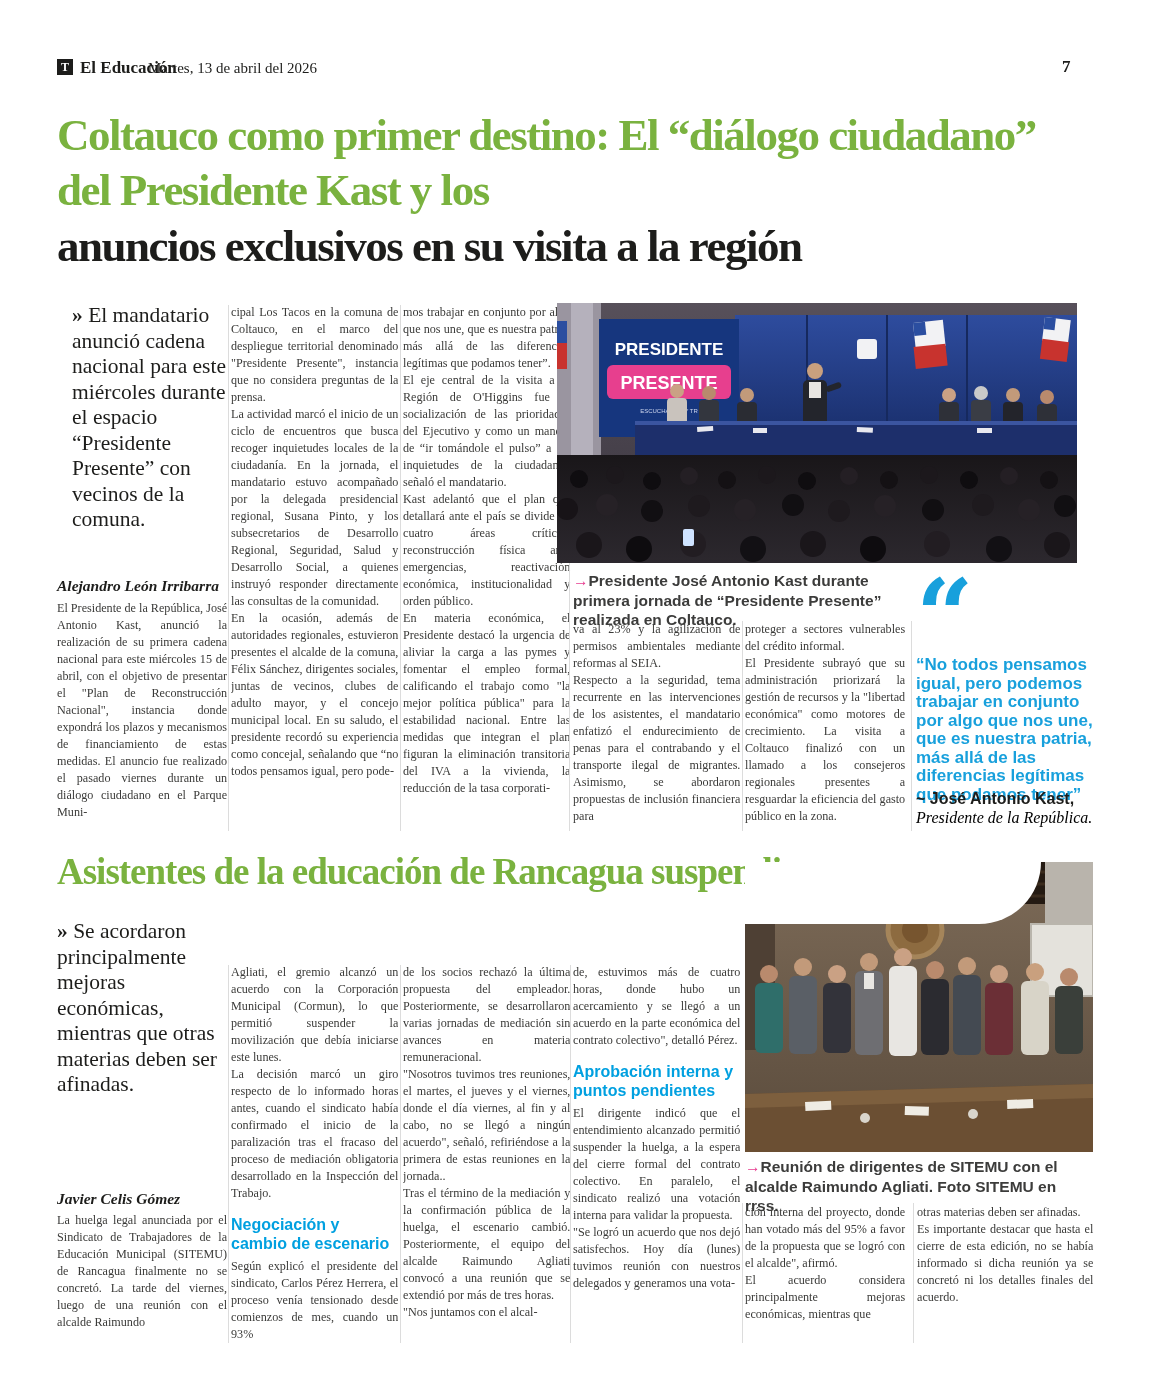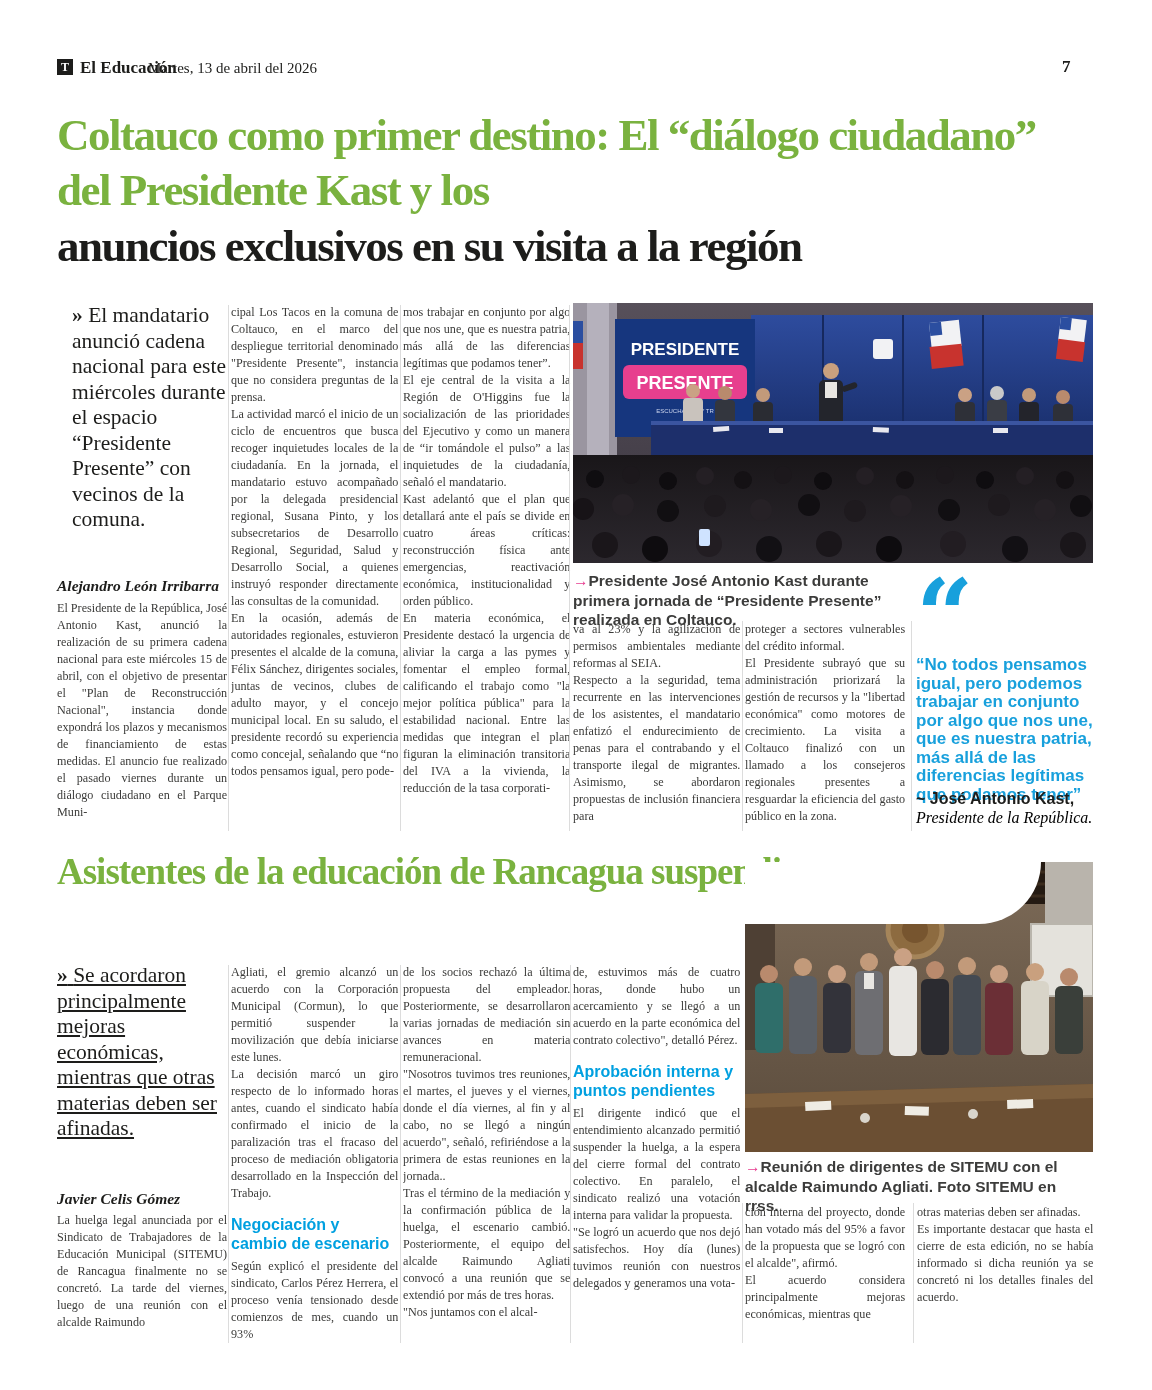--- a/index.html
+++ b/index.html
@@ -69,7 +69,7 @@
   <div class="abs colrule" style="left:742px;top:621px;height:210px;"></div>
   <div class="abs colrule" style="left:911px;top:621px;height:210px;"></div>
 
-  <div class="abs photo" style="left:573px;top:303px;width:572px;height:260px;">
+  <div class="abs photo" style="left:557px;top:303px;width:572px;height:260px;">
     <svg width="520" height="260" viewBox="0 0 520 260">
       <defs>
         <linearGradient id="gWall" x1="0" y1="0" x2="0" y2="1">

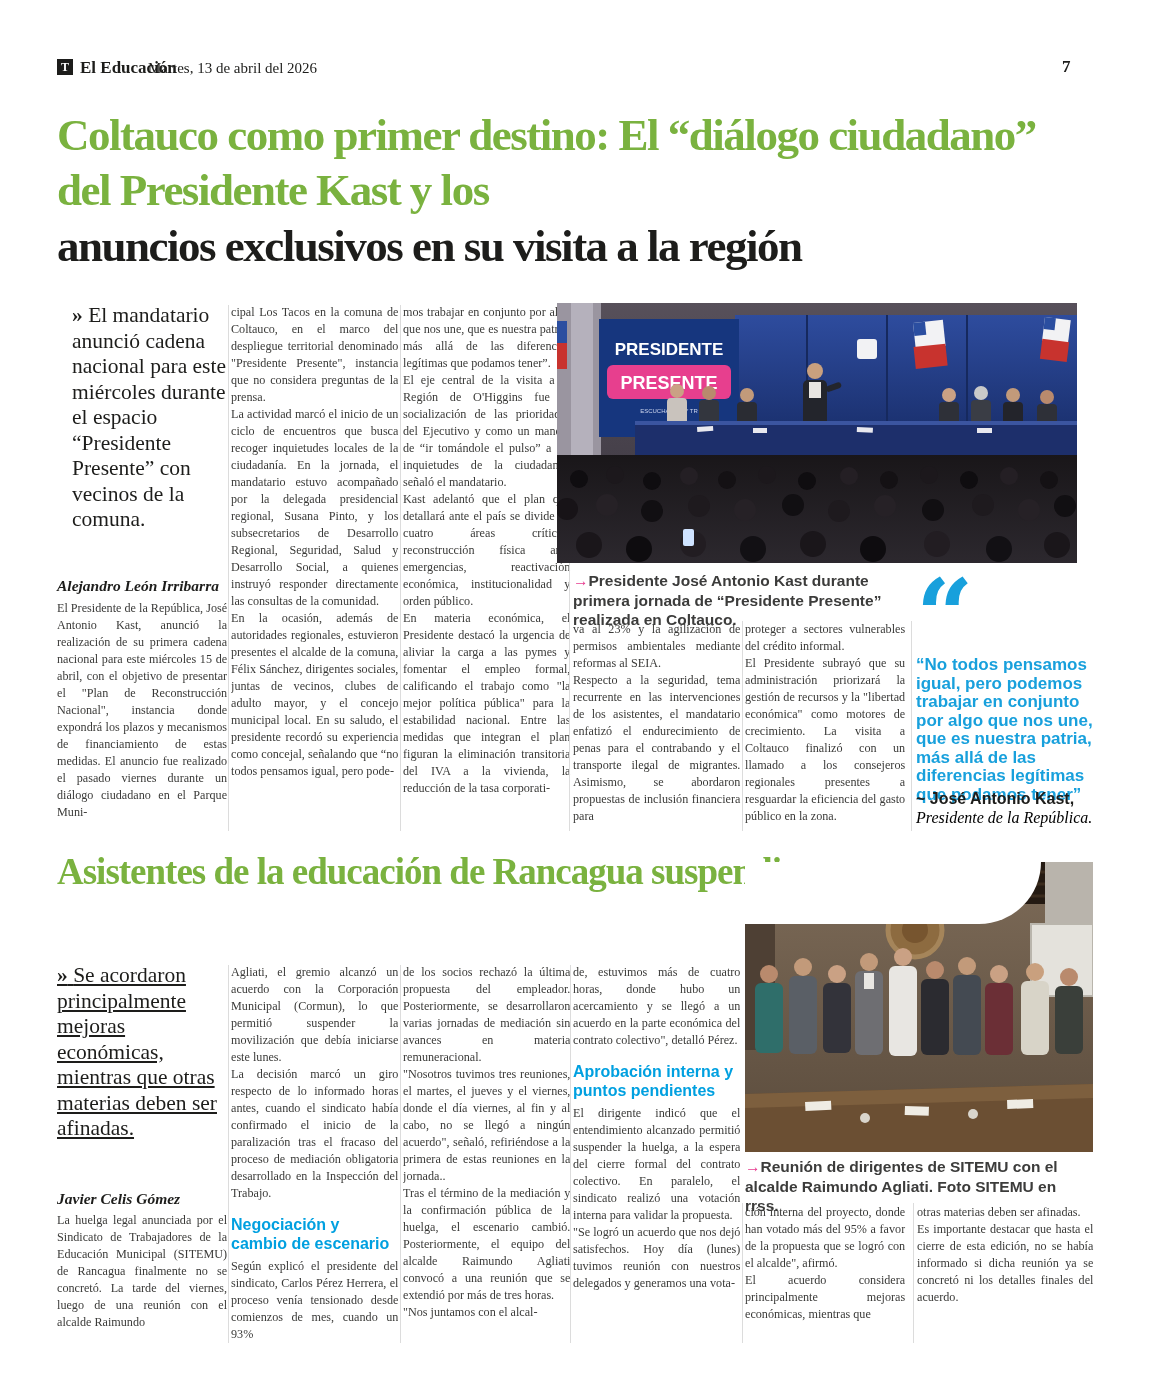--- a/index.html
+++ b/index.html
@@ -272,7 +272,7 @@
 
   <div class="abs" style="left:745px;top:862px;width:296px;height:62px;background:#fff;border-bottom-right-radius:64px;"></div>
 
-  <div class="abs lead" style="left:57px;top:963px;width:172px;text-decoration:underline;">
+  <div class="abs lead" style="left:57px;top:919px;width:172px;">
     <span class="mark">»</span>
     <span>Se acordaron principalmente mejoras económicas, mientras que otras materias deben ser afinadas.</span>
   </div>

